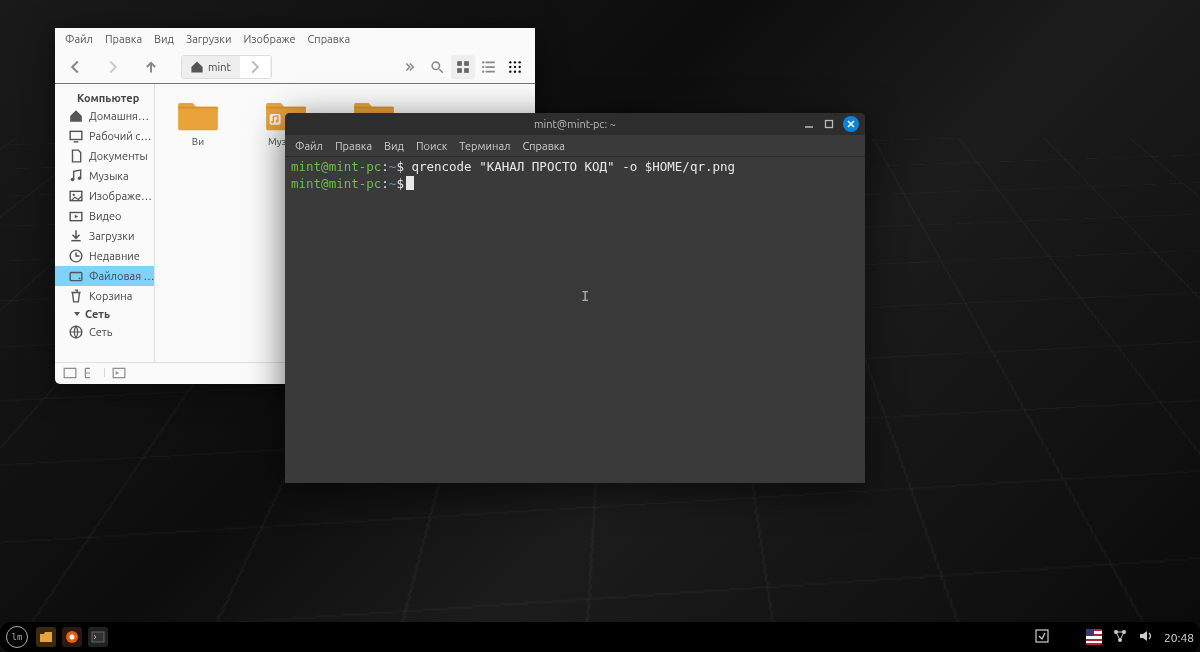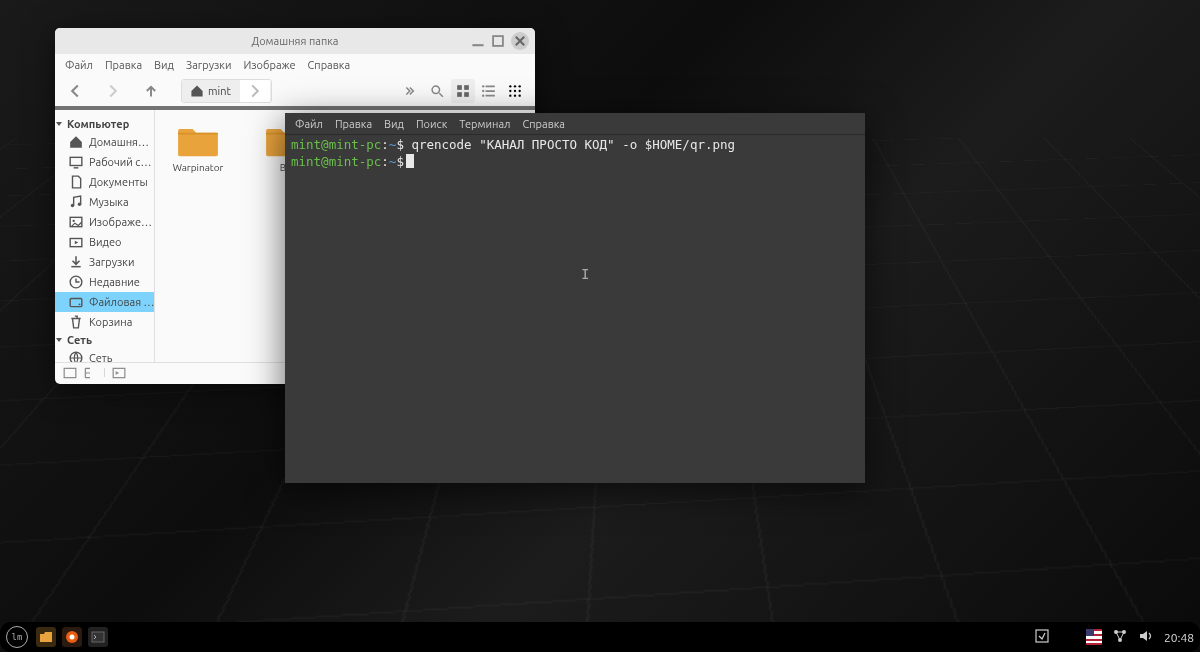--- a/index.html
+++ b/index.html
@@ -121,26 +121,6 @@
 <div class="wallpaper"></div>
 
 <div class="fm-window">
-  <div class="fm-title">
-    <span class="fm-title-text">Домашняя папка</span>
-    <div class="fm-title-controls">
-      <span class="btn">
-        <svg class="ico" viewBox="0 0 10 10">
-            <path d="M1 8 H9" stroke="currentColor" stroke-width="1.5"></path>
-          </svg>
-      </span>
-      <span class="btn">
-        <svg class="ico" viewBox="0 0 10 10">
-            <rect x="1.5" y="1.5" width="7" height="7" fill="none" stroke="currentColor" stroke-width="1.3"></rect>
-          </svg>
-      </span>
-      <span class="btn close">
-        <svg class="ico" viewBox="0 0 10 10">
-            <path d="M2 2 L8 8 M8 2 L2 8" stroke="#666" stroke-width="1.5"></path>
-          </svg>
-      </span>
-    </div>
-  </div>
   <div class="fm-menu">
     <span>Файл</span>
     <span>Правка</span>

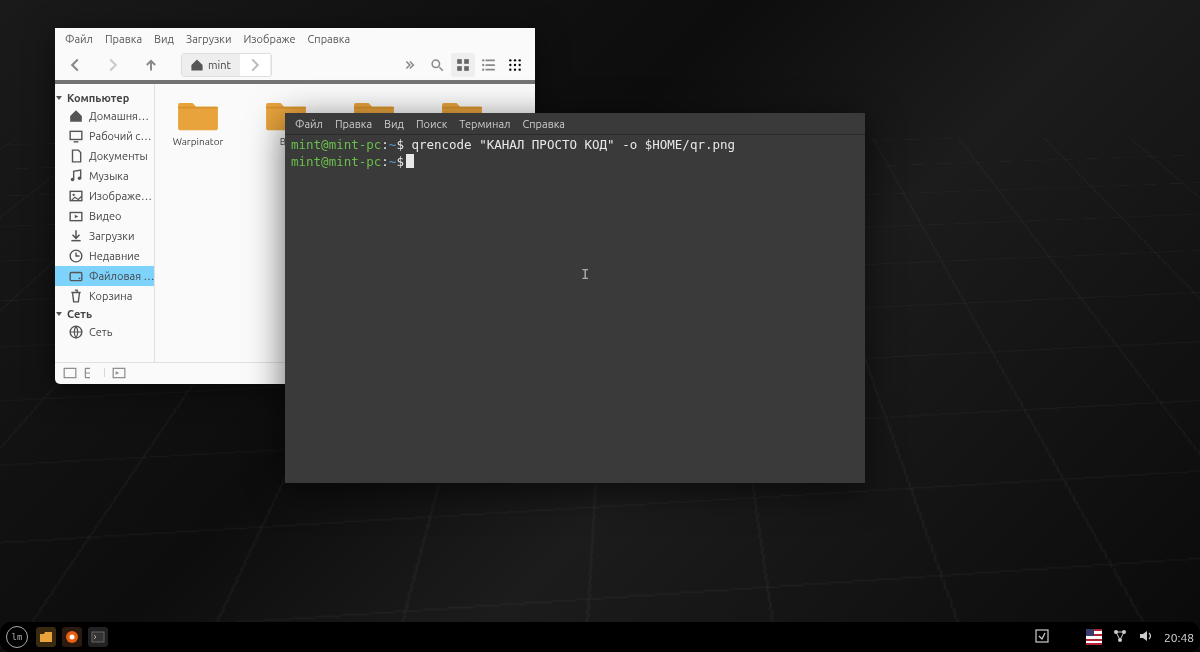--- a/index.html
+++ b/index.html
@@ -67,7 +67,7 @@
 .fm-title-controls .btn { width:14px; height:14px; color:#888; display:flex; align-items:center; justify-content:center; }
 .fm-title-controls .close { width:18px; height:18px; border-radius:50%; background:#ccc; }
 .fm-menu { height:22px; display:flex; align-items:center; gap:12px; padding:0 10px; font-size:11px; color:#555; background:#fafafa; }
-.fm-toolbar { height:34px; display:flex; align-items:center; padding:0 8px; gap:14px; border-bottom:4px solid #737373;justify-content:flex-end; }
+.fm-toolbar { height:34px; display:flex; align-items:center; padding:0 8px; gap:14px; border-bottom:1px solid #737373;justify-content:flex-end; }
 .fm-tb-btn { width:24px; height:24px; display:flex; align-items:center; justify-content:center; color:#888; border-radius:3px;}
 .fm-path { display:flex; align-items:center; height:24px; border:1px solid #ddd; border-radius:3px; background:#fff; margin-left:4px;}
 .fm-path-seg { padding:0 8px; height:100%; display:flex; align-items:center; gap:4px; font-size:11px; color:#444; border-right:1px solid #eee;}

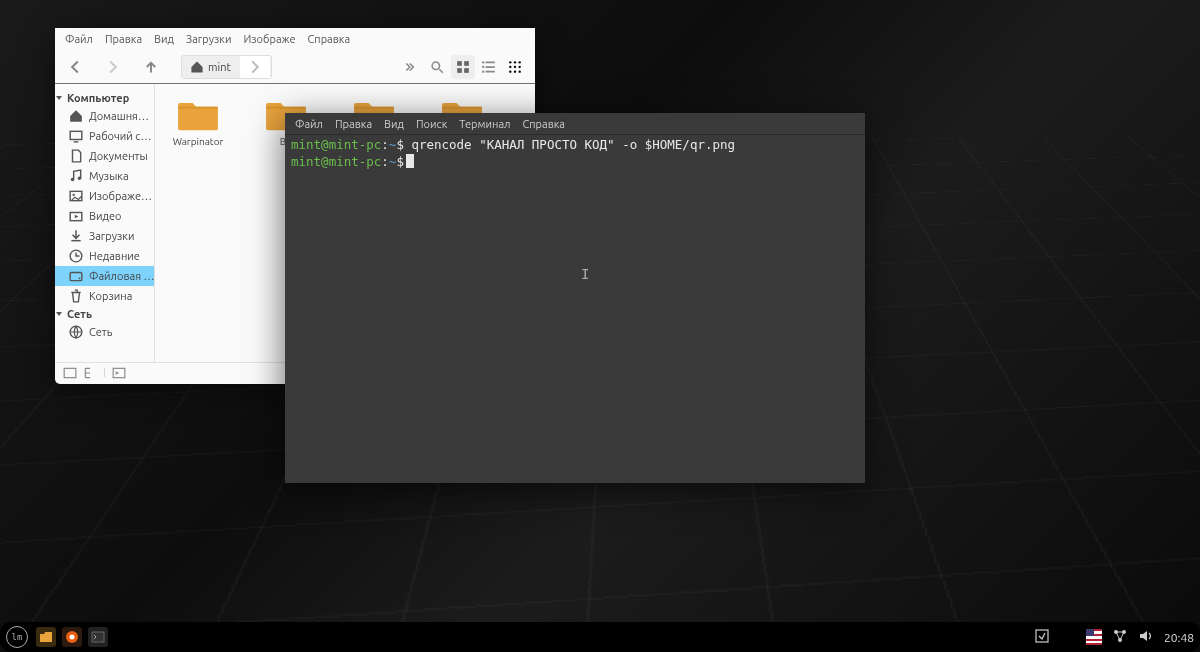--- a/index.html
+++ b/index.html
@@ -75,7 +75,7 @@
 .fm-toolbar .right { margin-left:auto; display:flex; gap:2px;}
 .fm-body { flex:1; display:flex; min-height:0;}
 .fm-sidebar { width:100px; border-right:1px solid #e0e0e0; padding:6px 0; overflow:hidden; font-size:11px;}
-.fm-side-group { padding:2px 0; font-weight:bold; color:#444; display:flex; align-items:center; gap:4px;}
+.fm-side-group { padding:2px 18px; font-weight:bold; color:#444; display:flex; align-items:center; gap:4px;}
 .fm-side-item { padding:3px 6px 3px 14px; display:flex; align-items:center; gap:6px; color:#444; white-space:nowrap; overflow:hidden; text-overflow:ellipsis;}
 .fm-side-item.selected { background:#7dd3fc; }
 .fm-side-item svg { flex-shrink:0; }

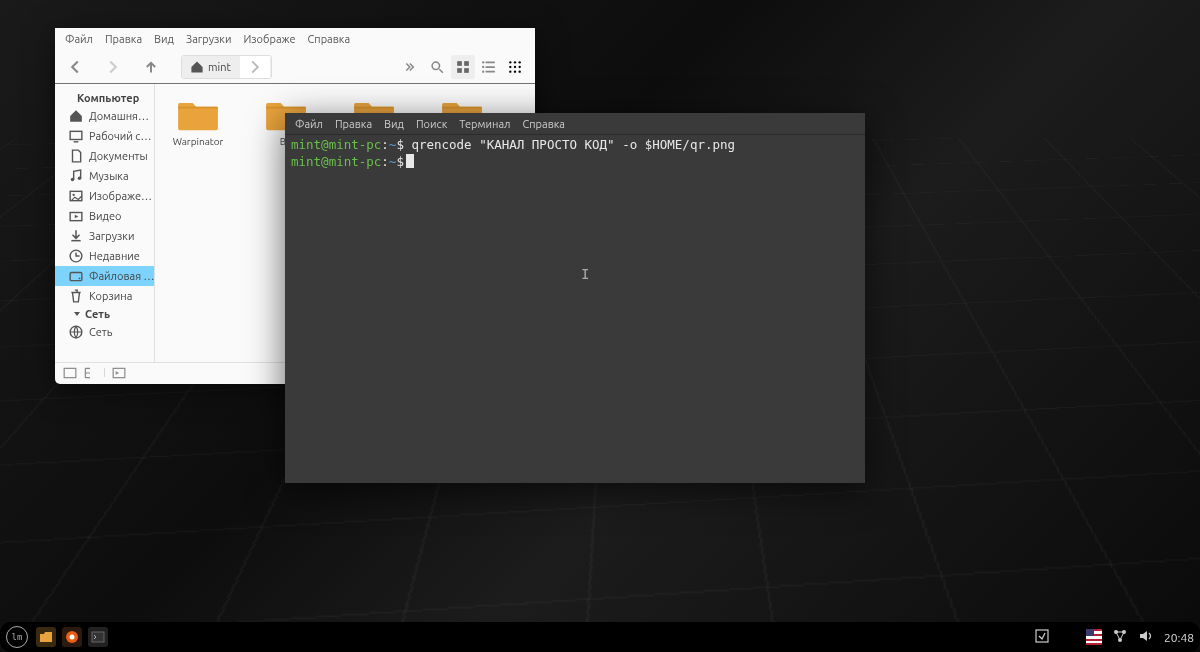--- a/index.html
+++ b/index.html
@@ -351,6 +351,26 @@
 </div>
 
 <div class="term-window">
+  <div class="term-title">
+    <span class="term-title-text">mint@mint-pc: ~</span>
+    <div class="term-title-controls">
+      <span class="btn">
+          <svg width="10" height="10" viewBox="0 0 10 10">
+            <path d="M1 8 H9" stroke="#bbb" stroke-width="1.5"></path>
+          </svg>
+        </span>
+      <span class="btn">
+          <svg width="10" height="10" viewBox="0 0 10 10">
+            <rect x="1.5" y="1.5" width="7" height="7" fill="none" stroke="#bbb" stroke-width="1.3"></rect>
+          </svg>
+        </span>
+      <span class="btn close">
+          <svg width="10" height="10" viewBox="0 0 10 10">
+            <path d="M2 2 L8 8 M8 2 L2 8" stroke="#fff" stroke-width="1.5"></path>
+          </svg>
+        </span>
+    </div>
+  </div>
   <div class="term-menu">
     <span>Файл</span>
     <span>Правка</span>

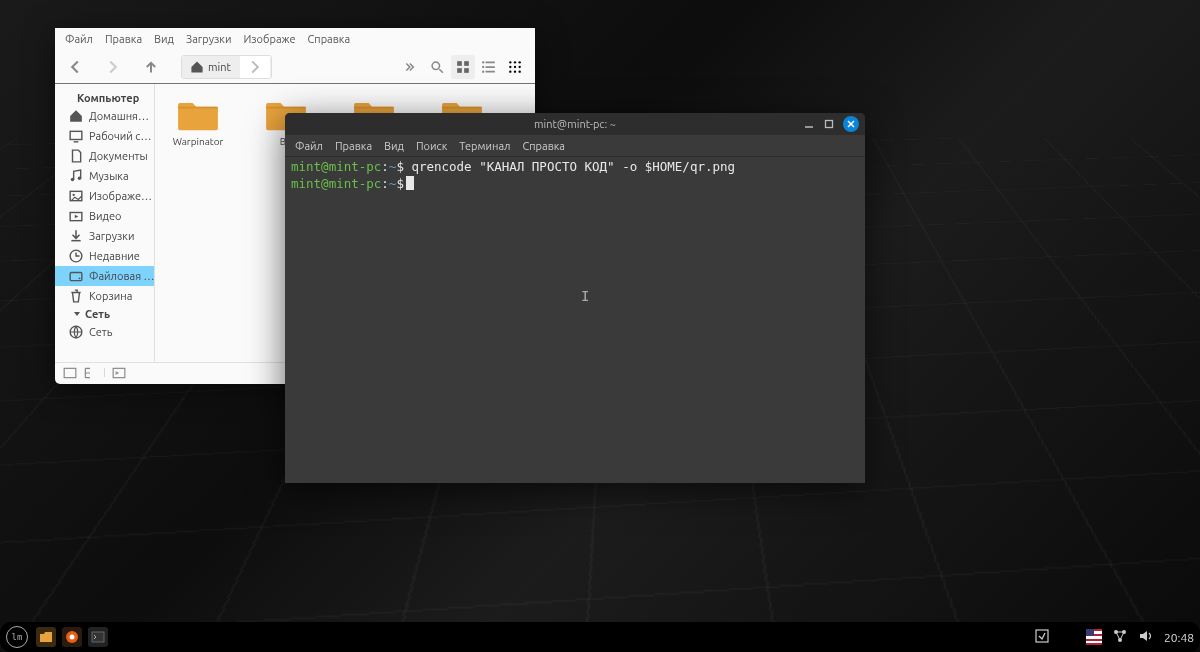--- a/index.html
+++ b/index.html
@@ -302,13 +302,6 @@
             <path d="M2 12 L2 38 Q2 40 4 40 L44 40 Q46 40 46 38 L46 16 Q46 14 44 14 L22 14 L18 10 L4 10 Q2 10 2 12 Z" fill="#e8a33d"></path>
             <path d="M2 14 L46 14 L46 16 L2 16 Z" fill="#d8922a"></path>
           </svg>
-          <span class="label">Warpinator</span>
-        </div>
-        <div class="fm-item">
-          <svg class="folder-icon" viewBox="0 0 48 42">
-            <path d="M2 12 L2 38 Q2 40 4 40 L44 40 Q46 40 46 38 L46 16 Q46 14 44 14 L22 14 L18 10 L4 10 Q2 10 2 12 Z" fill="#e8a33d"></path>
-            <path d="M2 14 L46 14 L46 16 L2 16 Z" fill="#d8922a"></path>
-          </svg>
           <span class="label">Ви</span>
         </div>
         <div class="fm-item">

